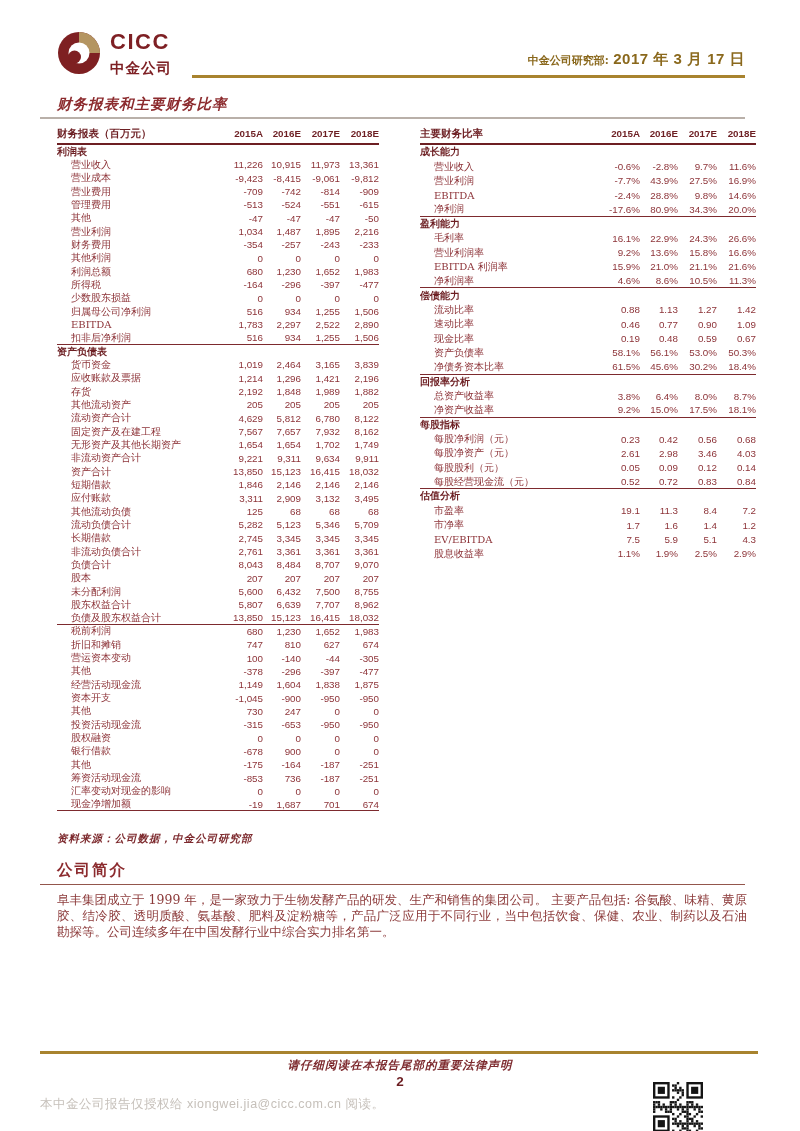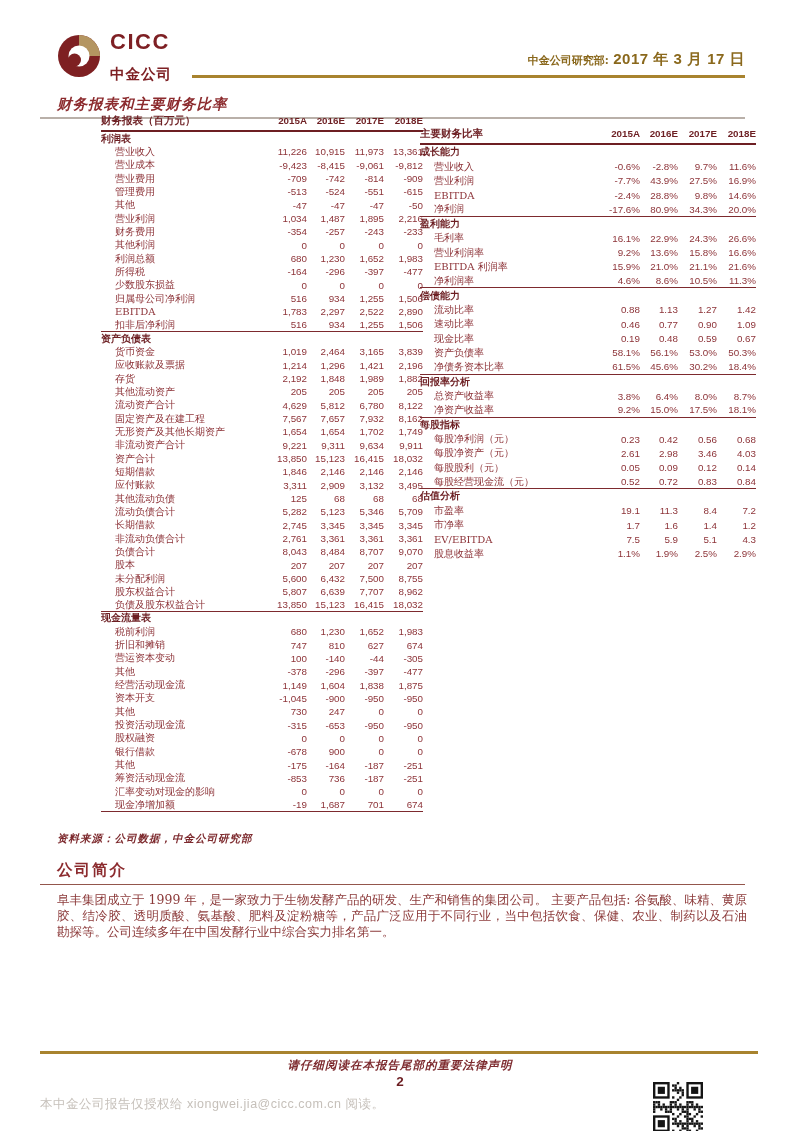--- a/index.html
+++ b/index.html
@@ -11,7 +11,7 @@
   .logo { position:absolute; left:57px; top:31px; display:flex; align-items:center; }
   .logo-text { margin-left:9px; color:#7e2024; line-height:1; }
   .logo-cicc { font-weight:bold; font-size:22px; letter-spacing:1.5px; font-family:"Liberation Sans", sans-serif; }
-  .logo-cn { font-weight:bold; font-size:14.5px; margin-top:14px; letter-spacing:1px; }
+  .logo-cn { font-weight:bold; font-size:14.5px; margin-top:8px; letter-spacing:1px; }
   .research-line { position:absolute; top:50px; right:55px; text-align:right; color:#8a681c; white-space:nowrap; }
   .research-dept { font-weight:bold; font-size:11px; font-family:"DejaVu Serif", serif; }
   .research-date { font-weight:bold; font-size:15px; letter-spacing:0.5px; }

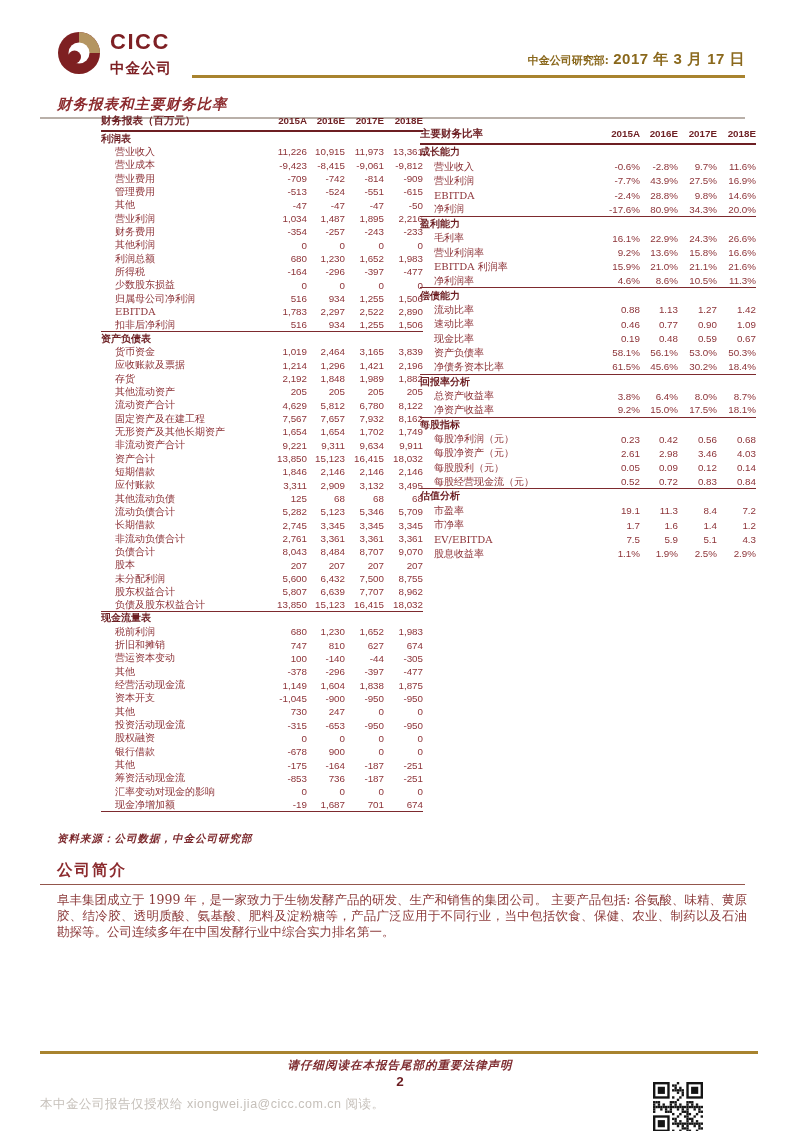--- a/index.html
+++ b/index.html
@@ -23,7 +23,7 @@
 
   
   .fin-table { position:absolute; color:#8d3338; }
-  #left-table  { left:57px;  top:113px; width:322px;margin-left:44px; --rh:13.33px; }
+  #left-table  { left:57px;  top:126px; width:322px; --rh:13.33px; }
   #right-table { left:420px; top:126px; width:336px; --rh:14.35px; }
   .t-row { display:grid; grid-template-columns:minmax(0,1fr) 42px 38px 39px 39px; align-items:center; height:var(--rh); }
   .t-head { height:19px; border-bottom:2px solid #6d1f23; color:#6d1f23; font-weight:bold; padding-bottom:2px; }

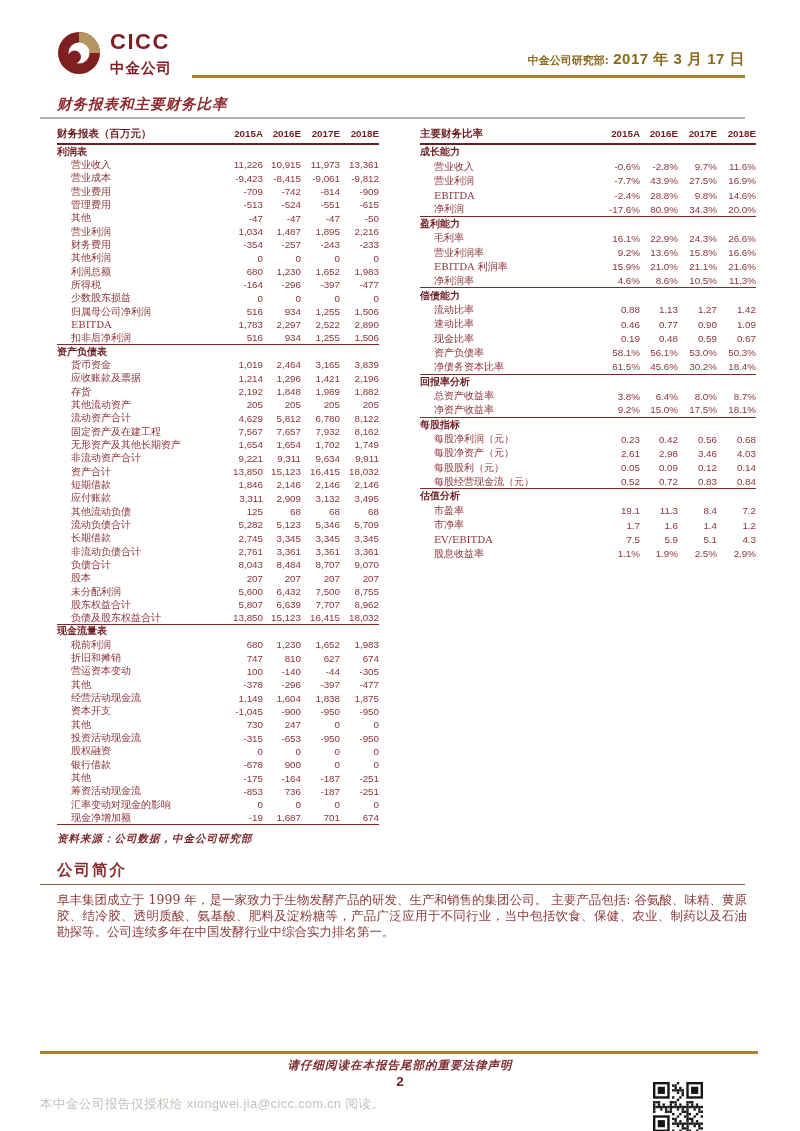--- a/index.html
+++ b/index.html
@@ -327,9 +327,6 @@
         <span class="t-num">15,123</span>
         <span class="t-num">16,415</span>
         <span class="t-num">18,032</span>
-      </div>
-      <div class="t-row t-section">
-        <span class="t-label">现金流量表</span>
       </div>
       <div class="t-row t-data">
         <span class="t-label t-indent">税前利润</span>

